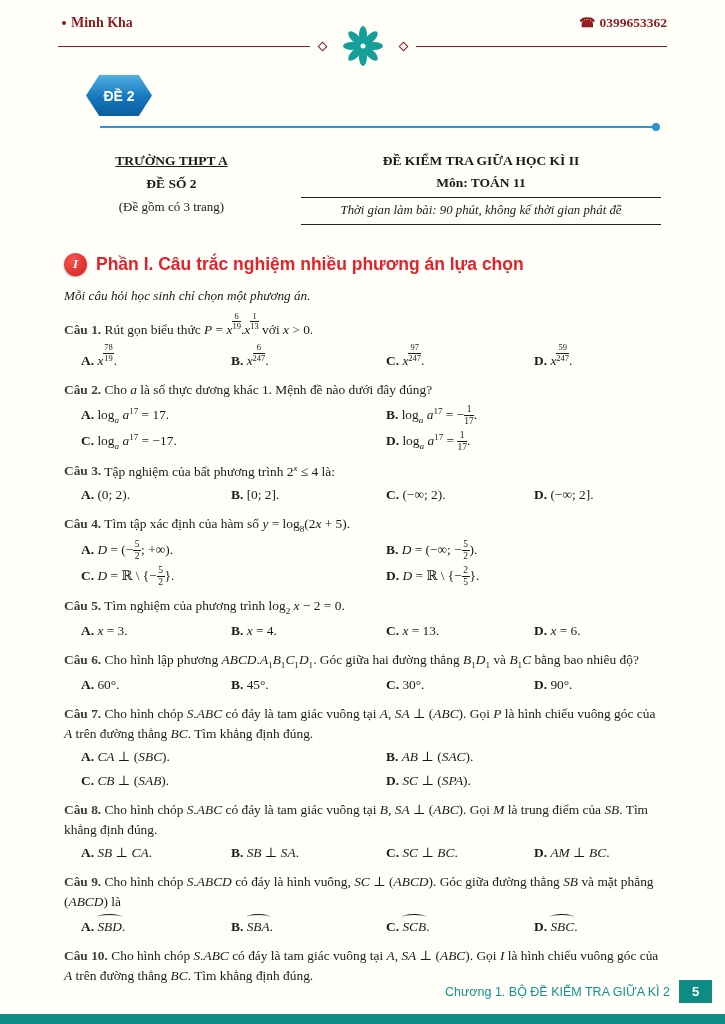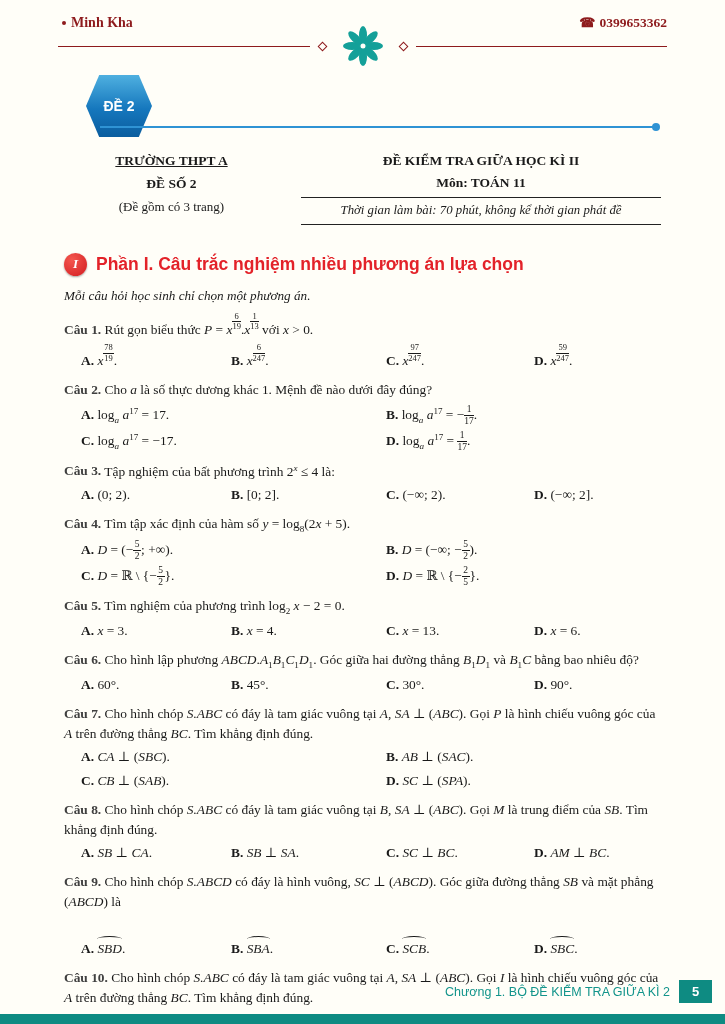--- a/index.html
+++ b/index.html
@@ -19,7 +19,7 @@
 
   
   .title-row{position:relative;height:50px;margin-top:4px;}
-  .badge{position:absolute;left:86px;top:2px;width:66px;height:62px;
+  .badge{position:absolute;left:86px;top:2px;width:66px;height:41px;
     clip-path:polygon(20% 0,80% 0,100% 50%,80% 100%,20% 100%,0 50%);
     background:linear-gradient(180deg,#4fb0e0 0%,#1577bd 55%,#0b5d9e 100%);
     color:#fff;display:flex;align-items:center;justify-content:center;

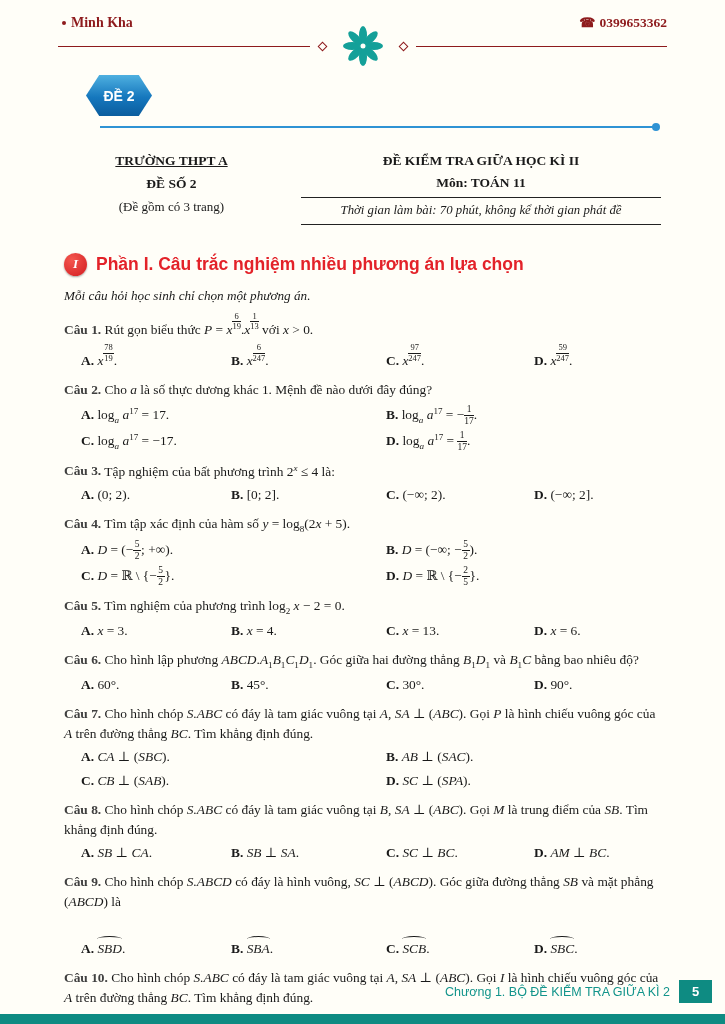--- a/index.html
+++ b/index.html
@@ -123,7 +123,7 @@
     <div class="info-right">
       <div class="exam-title">ĐỀ KIỂM TRA GIỮA HỌC KÌ II</div>
       <div class="subject">Môn: TOÁN 11</div>
-      <div class="duration">Thời gian làm bài: 70 phút, không kể thời gian phát đề</div>
+      <div class="duration">Thời gian làm bài: 90 phút, không kể thời gian phát đề</div>
     </div>
   </div>
 

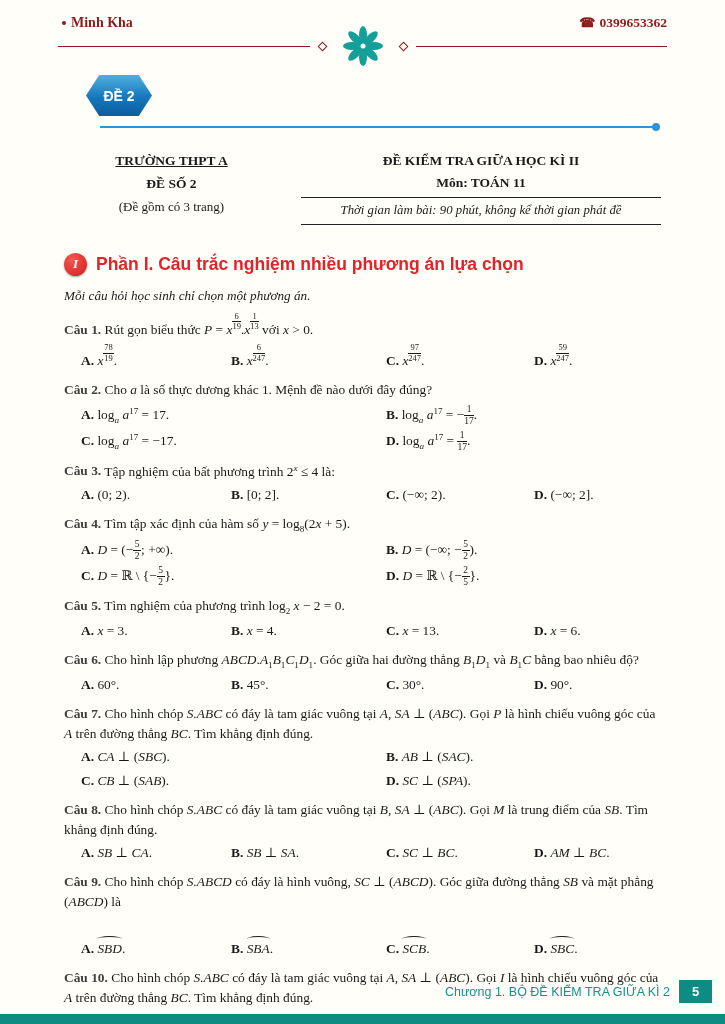--- a/index.html
+++ b/index.html
@@ -66,7 +66,7 @@
   .fr{display:inline-block;font-size:9.5px;line-height:1.15;text-align:center;vertical-align:-5px;}
   .fr .n{display:block;border-bottom:.9px solid #1a1a1a;padding:0 1.5px;}
   .fr .d{display:block;}
-  .hat{position:relative;display:inline-block;padding-top:2px;margin-top:22px;}
+  .hat{position:relative;display:inline-block;padding-top:2px;}
   .hat::before{content:'';position:absolute;left:0;right:0;top:-1px;height:5px;border-top:1.4px solid #1a1a1a;border-radius:100% 100% 0 0;}
 
   

